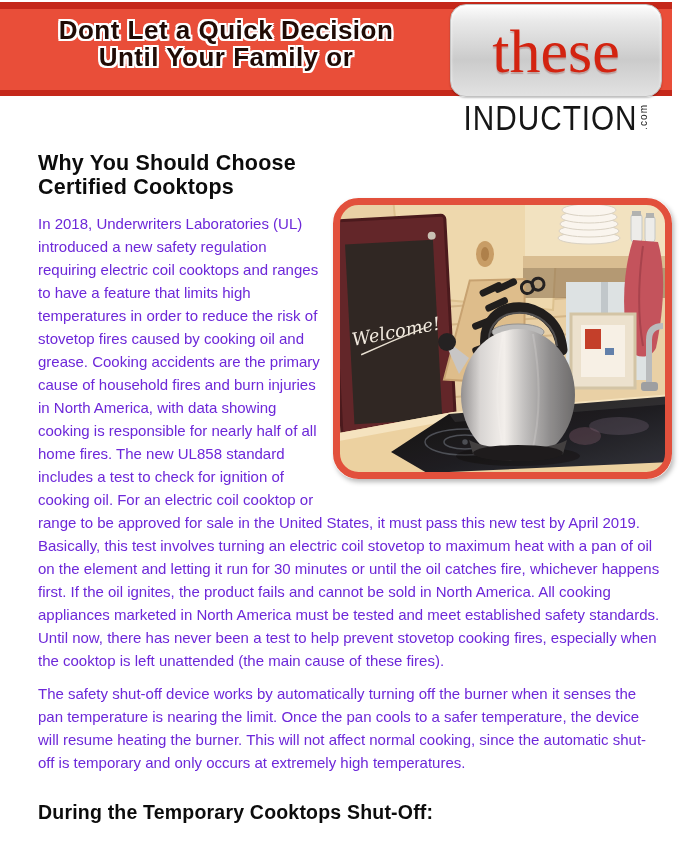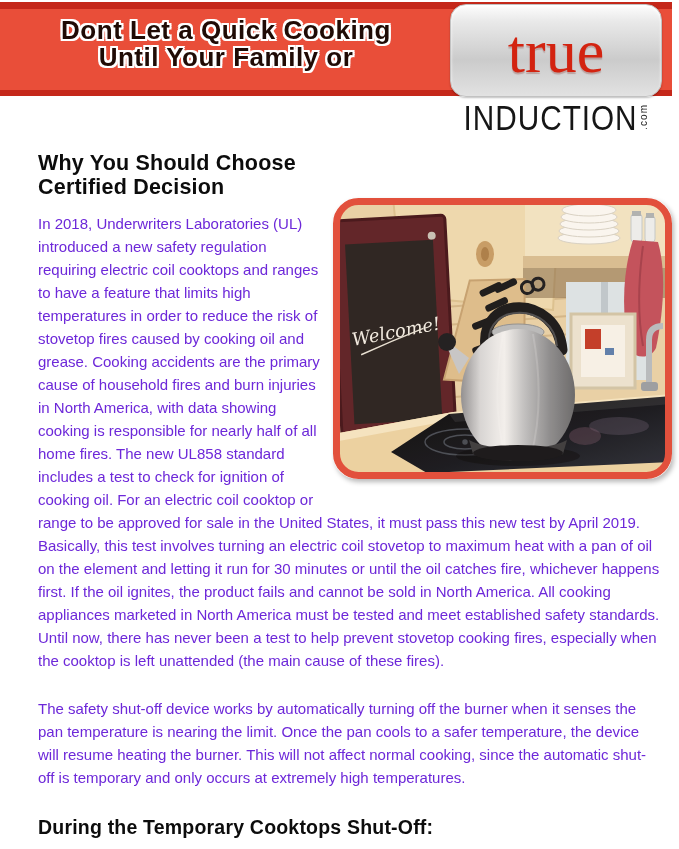--- a/index.html
+++ b/index.html
@@ -87,7 +87,7 @@
 <div class="header">
   <div class="banner">
     <div class="banner-text">
-      <div>Dont Let a Quick Cooking</div>
+      <div>Dont Let a Quick Decision</div>
       <div>Until Your Family or</div>
     </div>
   </div>

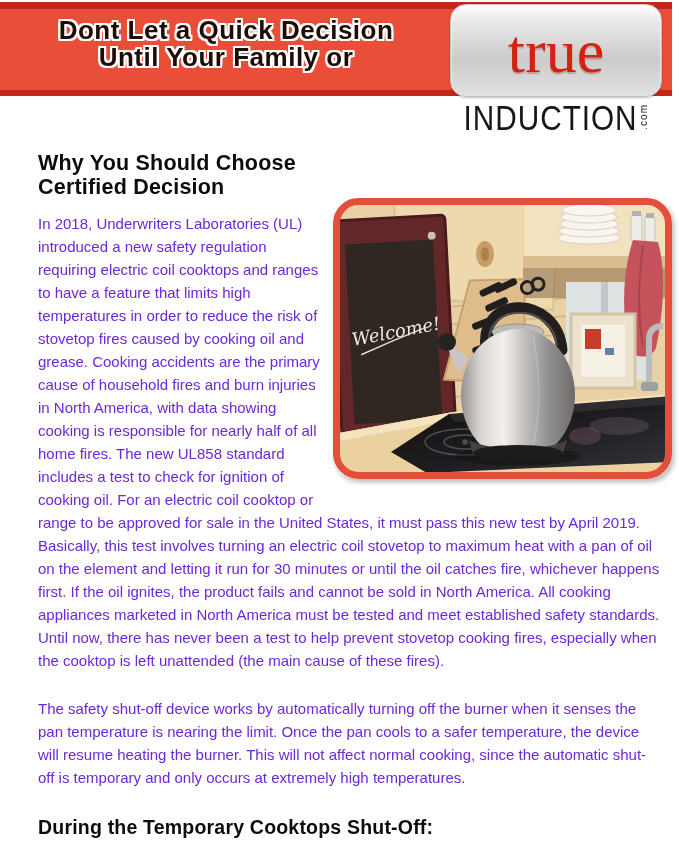--- a/index.html
+++ b/index.html
@@ -93,7 +93,7 @@
   </div>
   <div class="logo">
     <div class="logo-box"></div>
-    <div class="logo-true">true</div>
+    <div class="logo-true">these</div>
     <div class="logo-induction">INDUCTION</div>
     <div class="logo-tld">.com</div>
   </div>

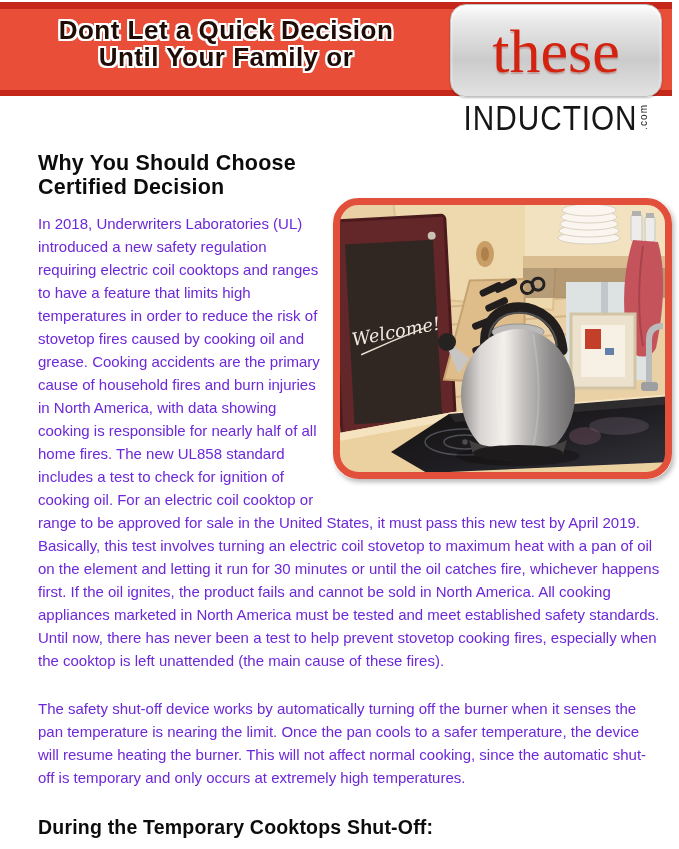--- a/index.html
+++ b/index.html
@@ -215,7 +215,7 @@
     </svg>
   </div>
 
-  <h1>Why You Should Choose Certified Decision</h1>
+  <h1>Why You Should Choose Certified Cooktops</h1>
 
   <p class="body-copy">In 2018, Underwriters Laboratories (UL) introduced a new safety regulation requiring electric coil cooktops and ranges to have a feature that limits high temperatures in order to reduce the risk of stovetop fires caused by cooking oil and grease. Cooking accidents are the primary cause of household fires and burn injuries in North America, with data showing cooking is responsible for nearly half of all home fires. The new UL858 standard includes a test to check for ignition of cooking oil. For an electric coil cooktop or range to be approved for sale in the United States, it must pass this new test by April 2019. Basically, this test involves turning an electric coil stovetop to maximum heat with a pan of oil on the element and letting it run for 30 minutes or until the oil catches fire, whichever happens first. If the oil ignites, the product fails and cannot be sold in North America. All cooking appliances marketed in North America must be tested and meet established safety standards. Until now, there has never been a test to help prevent stovetop cooking fires, especially when the cooktop is left unattended (the main cause of these fires).</p>
 

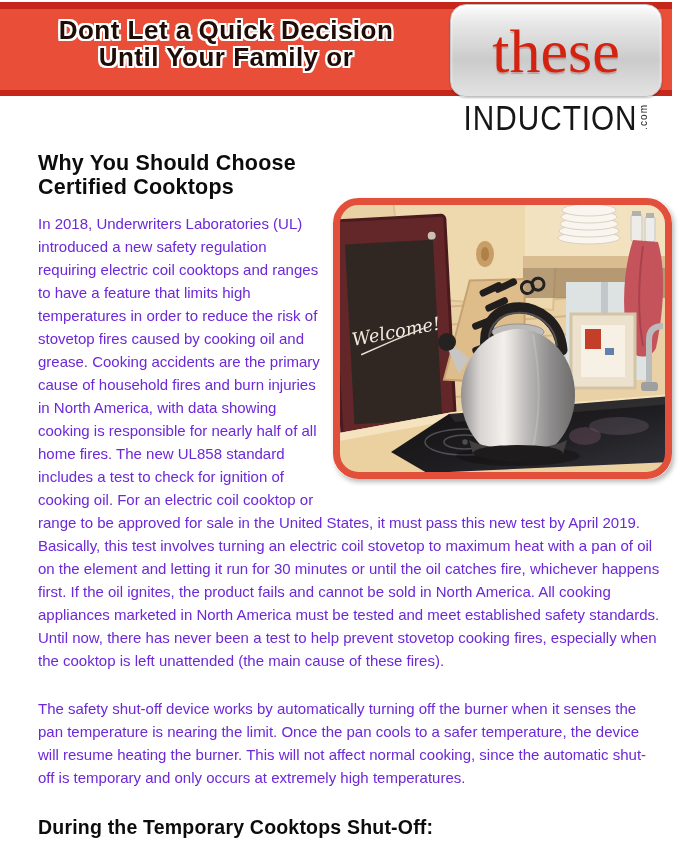--- a/index.html
+++ b/index.html
@@ -72,7 +72,7 @@
     margin:9px 0 13px 0; letter-spacing:0.2px;
   }
   .body-copy { font-size:15px; line-height:23px; color:#6d28d9; }
-  .p2 { margin-top:25px; clear:none; }
+  .p2 { margin-top:10px; clear:none; }
   h2 {
     clear:both;
     font-size:19.5px; line-height:22px; color:#0c0c0c;

